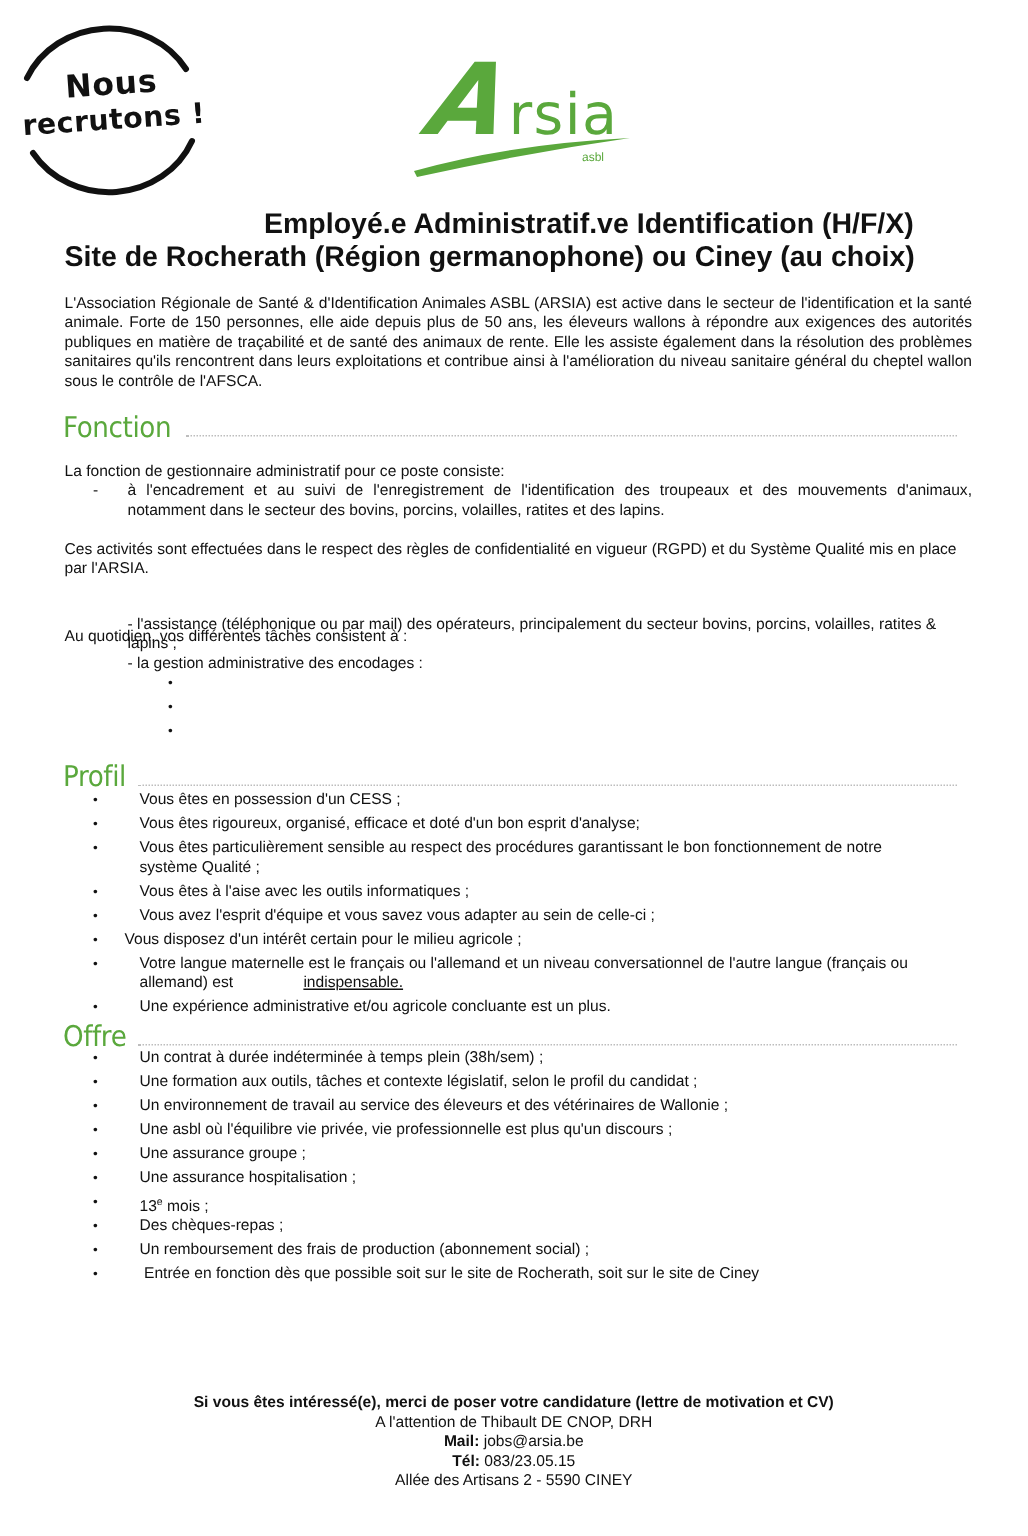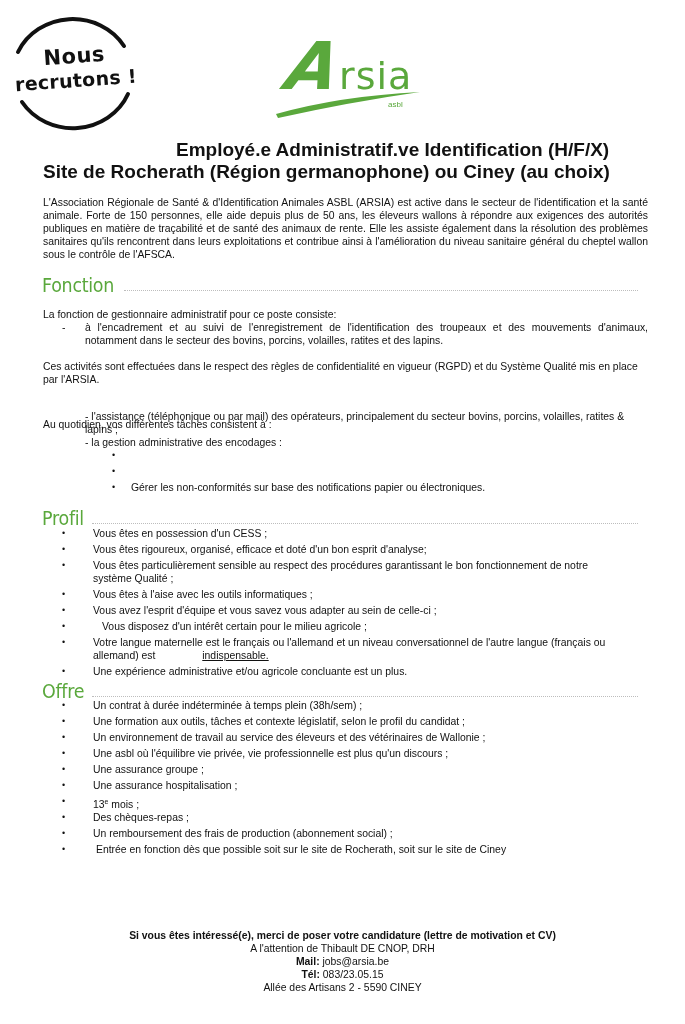--- a/index.html
+++ b/index.html
@@ -121,7 +121,6 @@
   </div>
   <div style="position:relative; height:13px; margin-top:3px;">
     <span class="bullet" style="left:0;">•</span>
-    <span style="position:absolute; left:19px; white-space:nowrap;">Gérer les non-conformités sur base des notifications papier ou électroniques.</span>
   </div>
 </div>
 

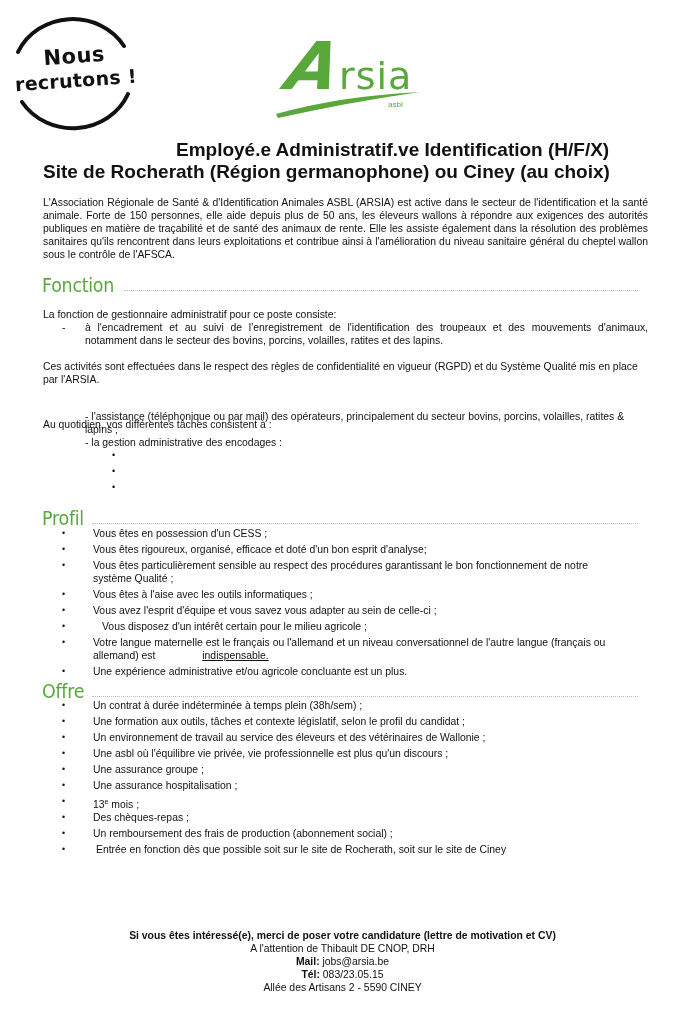--- a/index.html
+++ b/index.html
@@ -152,7 +152,7 @@
   </div>
   <div style="position:relative; min-height:13px; margin-bottom:3px;">
     <span class="bullet">•</span>
-    <div style="margin-left:40px;">Vous disposez d'un intérêt certain pour le milieu agricole ;</div>
+    <div style="margin-left:21px;">Vous disposez d'un intérêt certain pour le milieu agricole ;</div>
   </div>
   <div style="position:relative; min-height:13px; margin-bottom:3px;">
     <span class="bullet">•</span>

